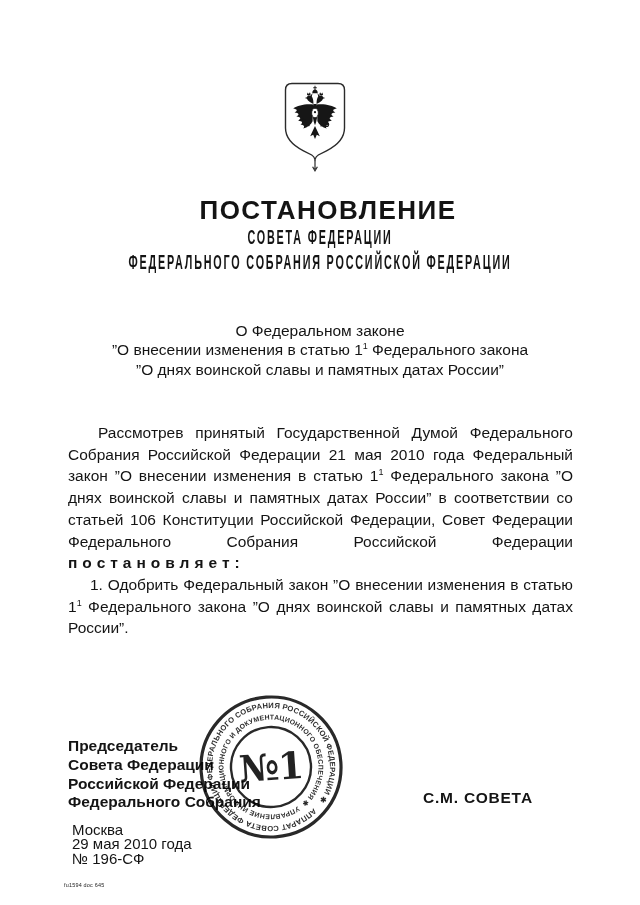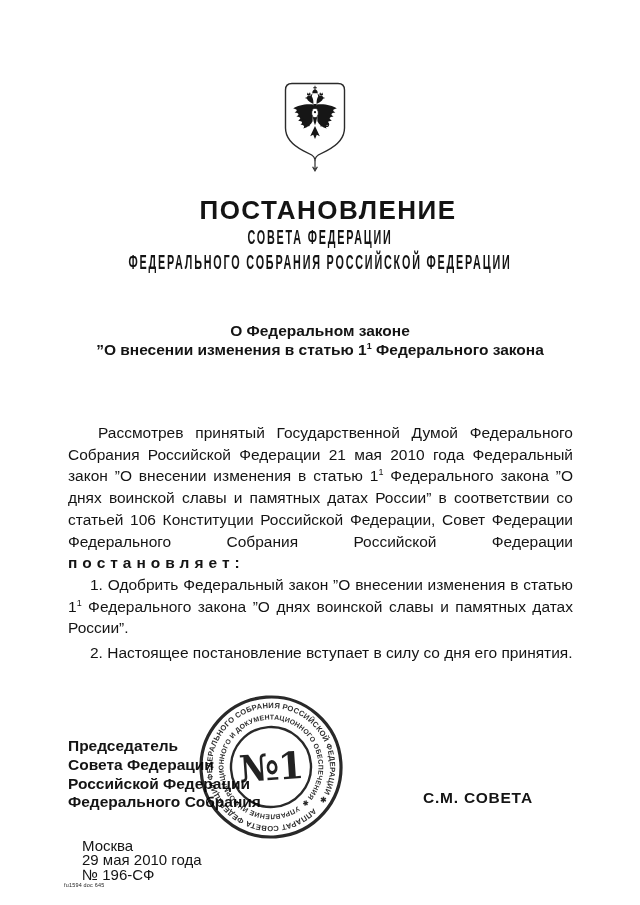--- a/index.html
+++ b/index.html
@@ -18,7 +18,7 @@
   .issuer2{top:254px;}
 
   .subject{position:absolute;left:0;top:321px;width:640px;text-align:center;
-           font-weight:bold;font-size:15.5px;line-height:19.3px;}
+           font-weight:normal;font-size:15.5px;line-height:19.3px;}
 
   sup.sp{font-size:9px;vertical-align:super;line-height:0;}
 

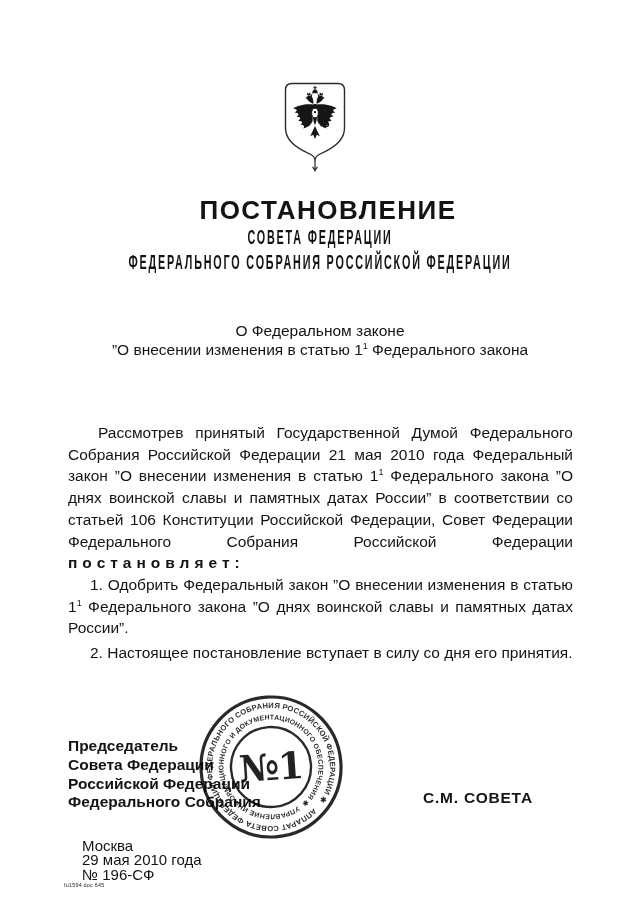--- a/index.html
+++ b/index.html
@@ -79,6 +79,7 @@
   <div class="subject">
     <div>О Федеральном законе</div>
     <div><span>”О внесении изменения в статью 1</span><sup class="sp">1</sup><span> Федерального закона</span></div>
+    <div>”О днях воинской славы и памятных датах России”</div>
   </div>
 
   <div class="bodytext">

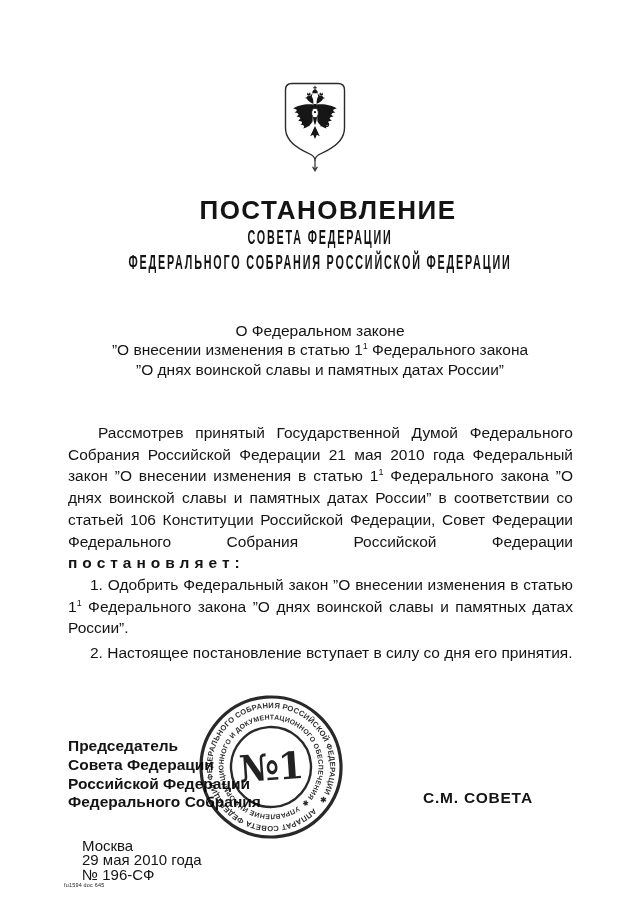--- a/index.html
+++ b/index.html
@@ -85,7 +85,6 @@
   <div class="bodytext">
     <p><span>Рассмотрев принятый Государственной Думой Федерального Собрания Российской Федерации 21 мая 2010 года Федеральный закон ”О внесении изменения в статью 1</span><sup class="sp">1</sup><span> Федерального закона ”О днях воинской славы и памятных датах России” в соответствии со статьей 106 Конституции Российской Федерации, Совет Федерации Федерального Собрания Российской Федерации </span><span class="decree">постановляет:</span></p>
     <p class="item1"><span>1. Одобрить Федеральный закон ”О внесении изменения в статью 1</span><sup class="sp">1</sup><span> Федерального закона ”О днях воинской славы и памятных датах России”.</span></p>
-    <p class="item2">2. Настоящее постановление вступает в силу со дня его принятия.</p>
   </div>
 
   <div class="sig">

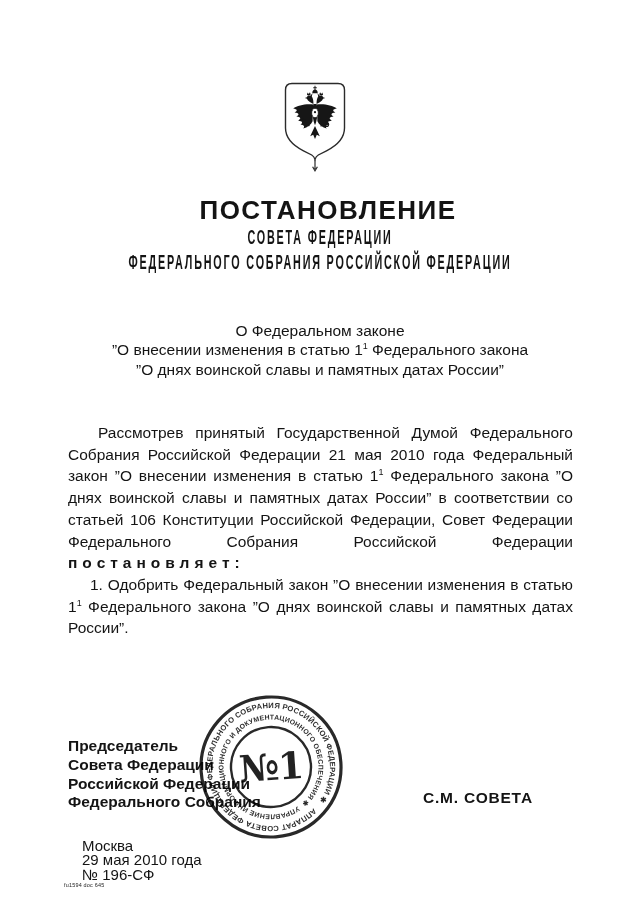--- a/index.html
+++ b/index.html
@@ -37,7 +37,7 @@
   .stamp{position:absolute;left:196px;top:692px;width:150px;height:150px;
          transform:rotate(-4deg);mix-blend-mode:multiply;opacity:0.95;}
 
-  .issued{position:absolute;left:82px;top:823px;font-size:15px;line-height:14.4px;margin-top:16px;}
+  .issued{position:absolute;left:72px;top:823px;font-size:15px;line-height:14.4px;}
 
   .footnote{position:absolute;left:64px;top:882px;font-size:8px;color:#222;
             letter-spacing:0.3px;transform:scale(0.68);transform-origin:left top;}

